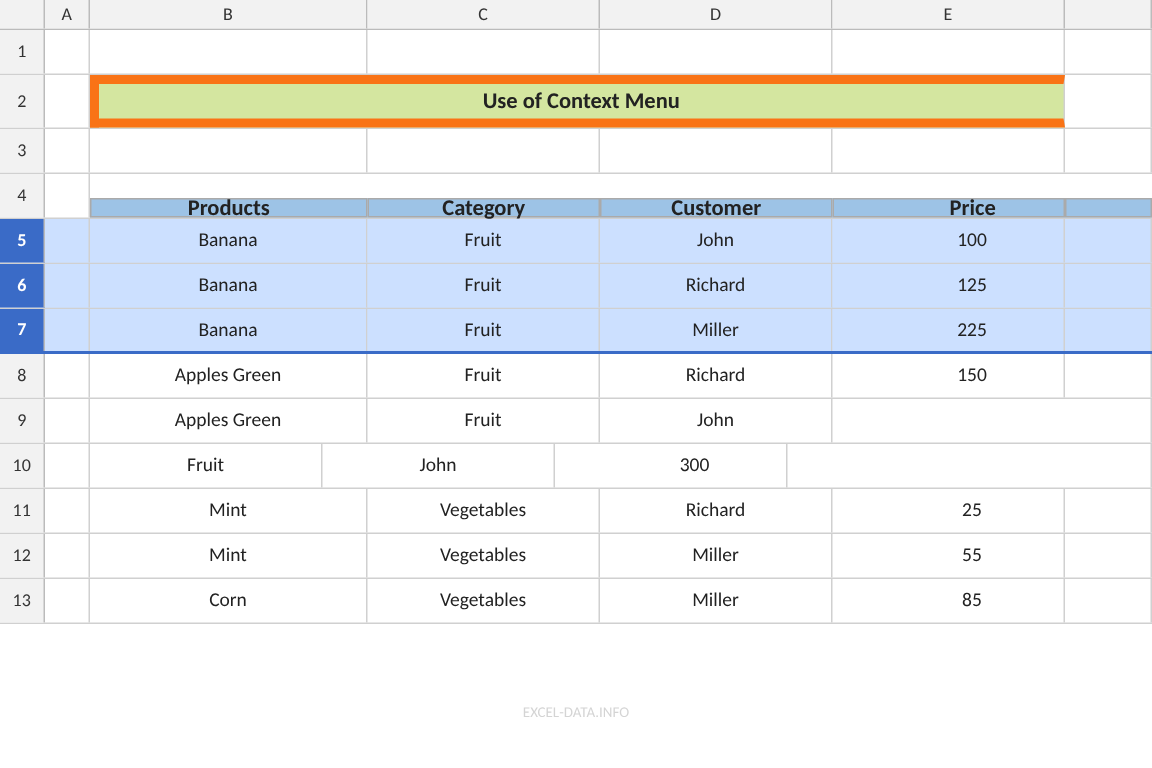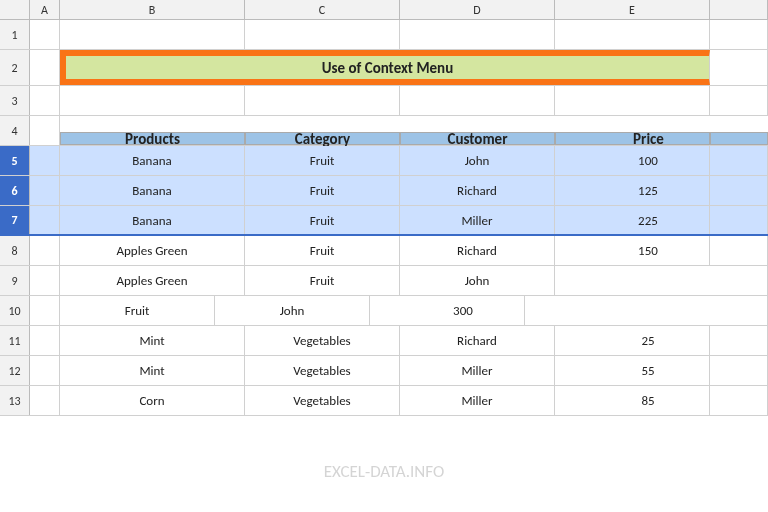--- a/index.html
+++ b/index.html
@@ -278,7 +278,7 @@
   </div>
 
   <div class="watermark">
-    <span style="opacity:0.5; font-size:17px; color:#aaa;">EXCEL-DATA.INFO</span>
+    <span style="opacity:0.5; font-size:10px; color:#aaa;">EXCEL-DATA.INFO</span>
   </div>
 
 </div>

